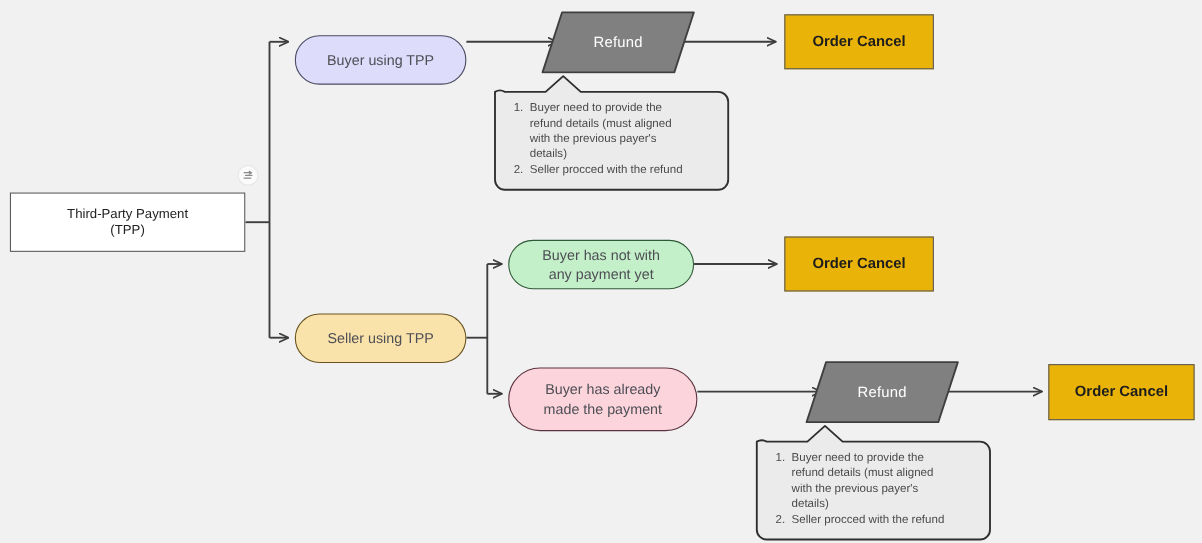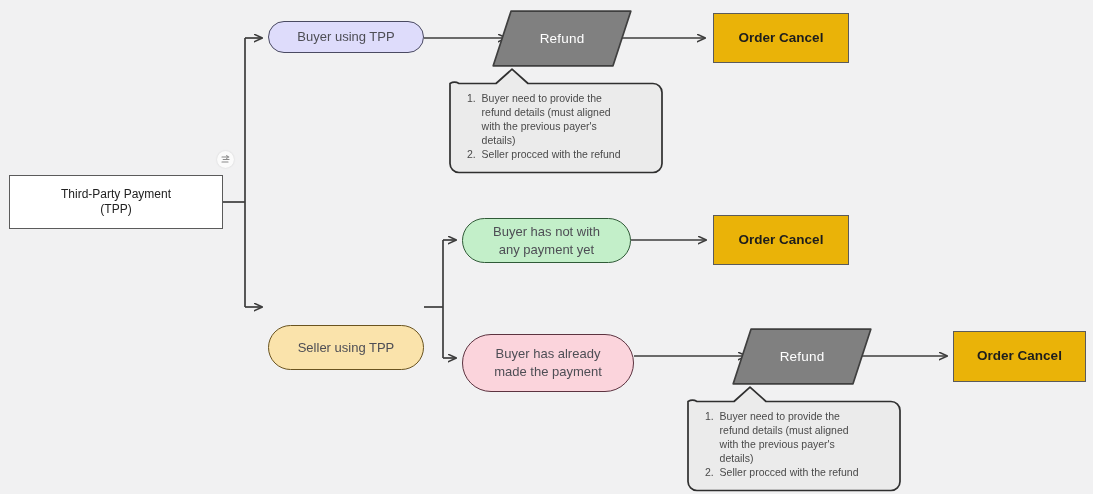--- a/index.html
+++ b/index.html
@@ -127,7 +127,7 @@
     </svg>
   </div>
 
-  <div class="node stadium lav" style="left:268px;top:21px;width:156px;height:32px;">
+  <div class="node stadium lav" style="left:268px;top:32px;width:156px;height:45px;">
     <span>Buyer using TPP</span>
   </div>
 

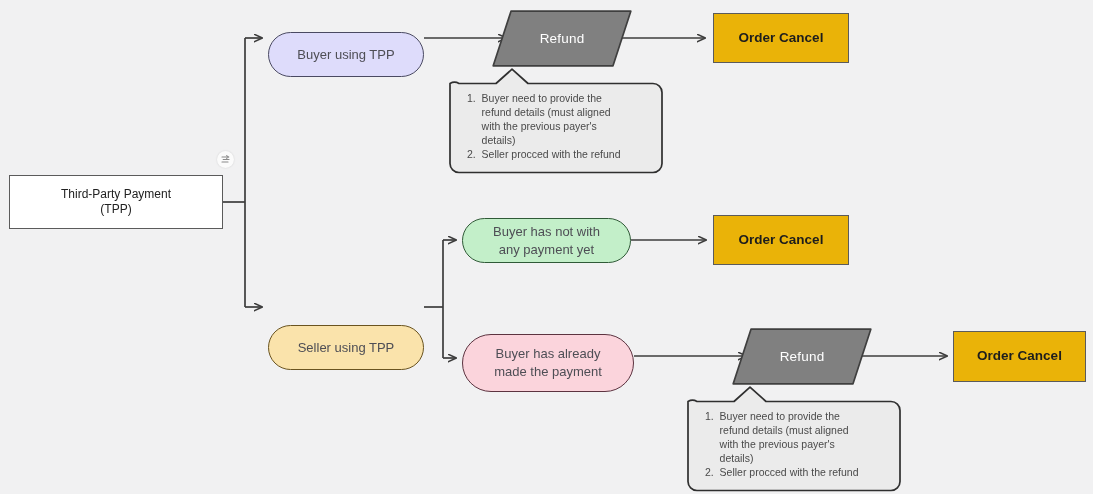--- a/index.html
+++ b/index.html
@@ -171,7 +171,7 @@
     <span>Order Cancel</span>
   </div>
 
-  <div class="node stadium orange" style="left:268px;top:285px;width:156px;height:45px;margin-top:40px;">
+  <div class="node stadium orange" style="left:268px;top:285px;width:156px;height:45px;">
     <span>Seller using TPP</span>
   </div>
 

